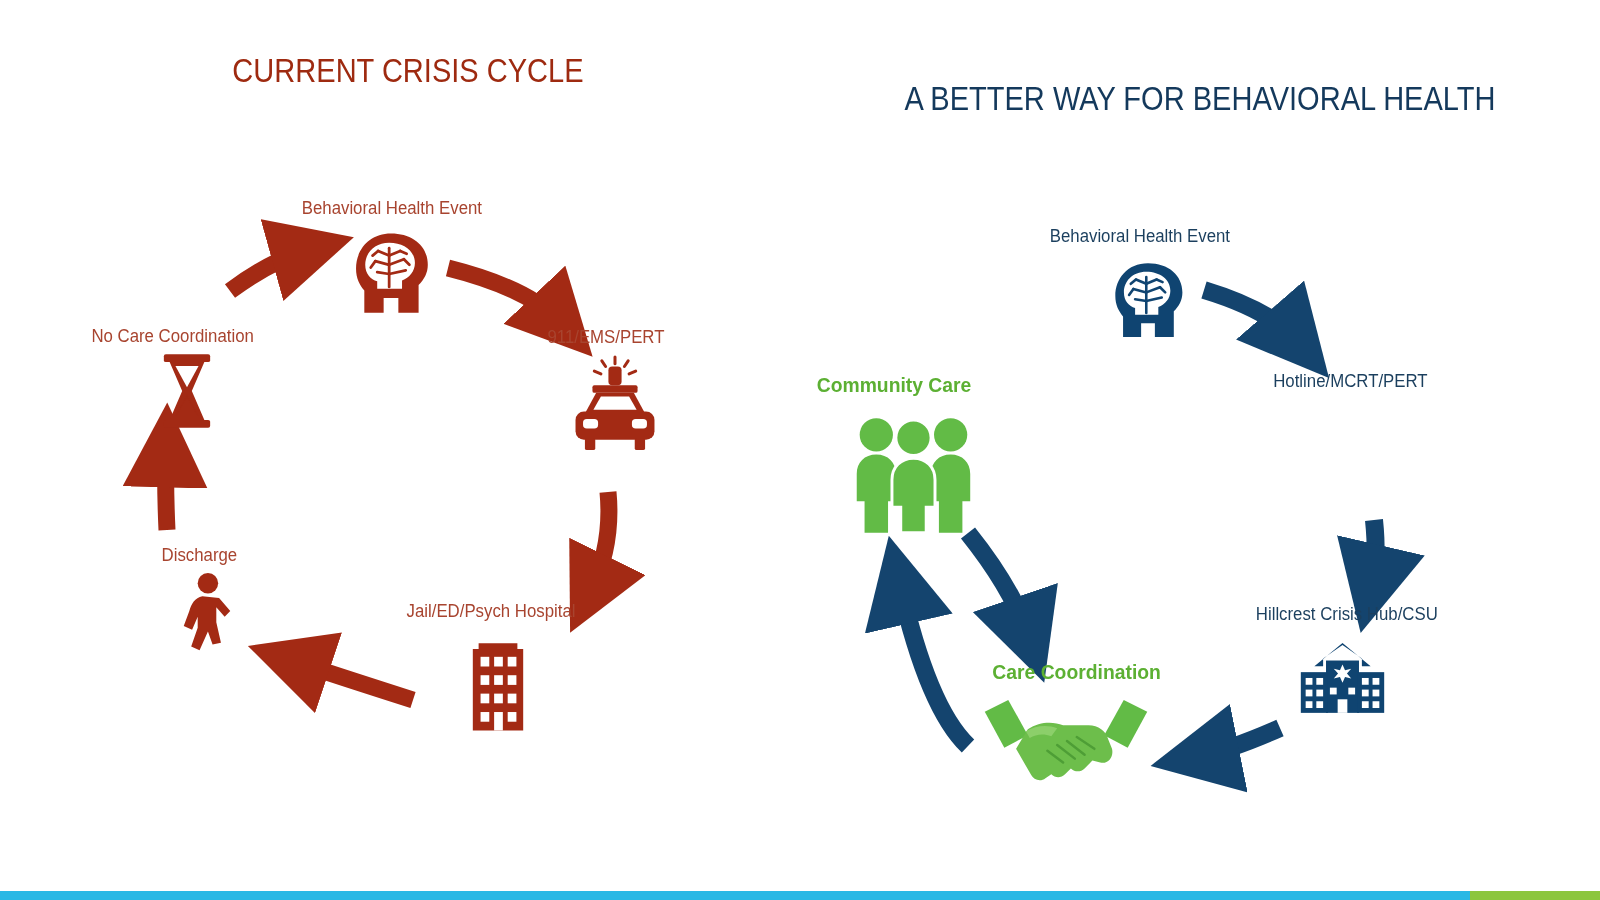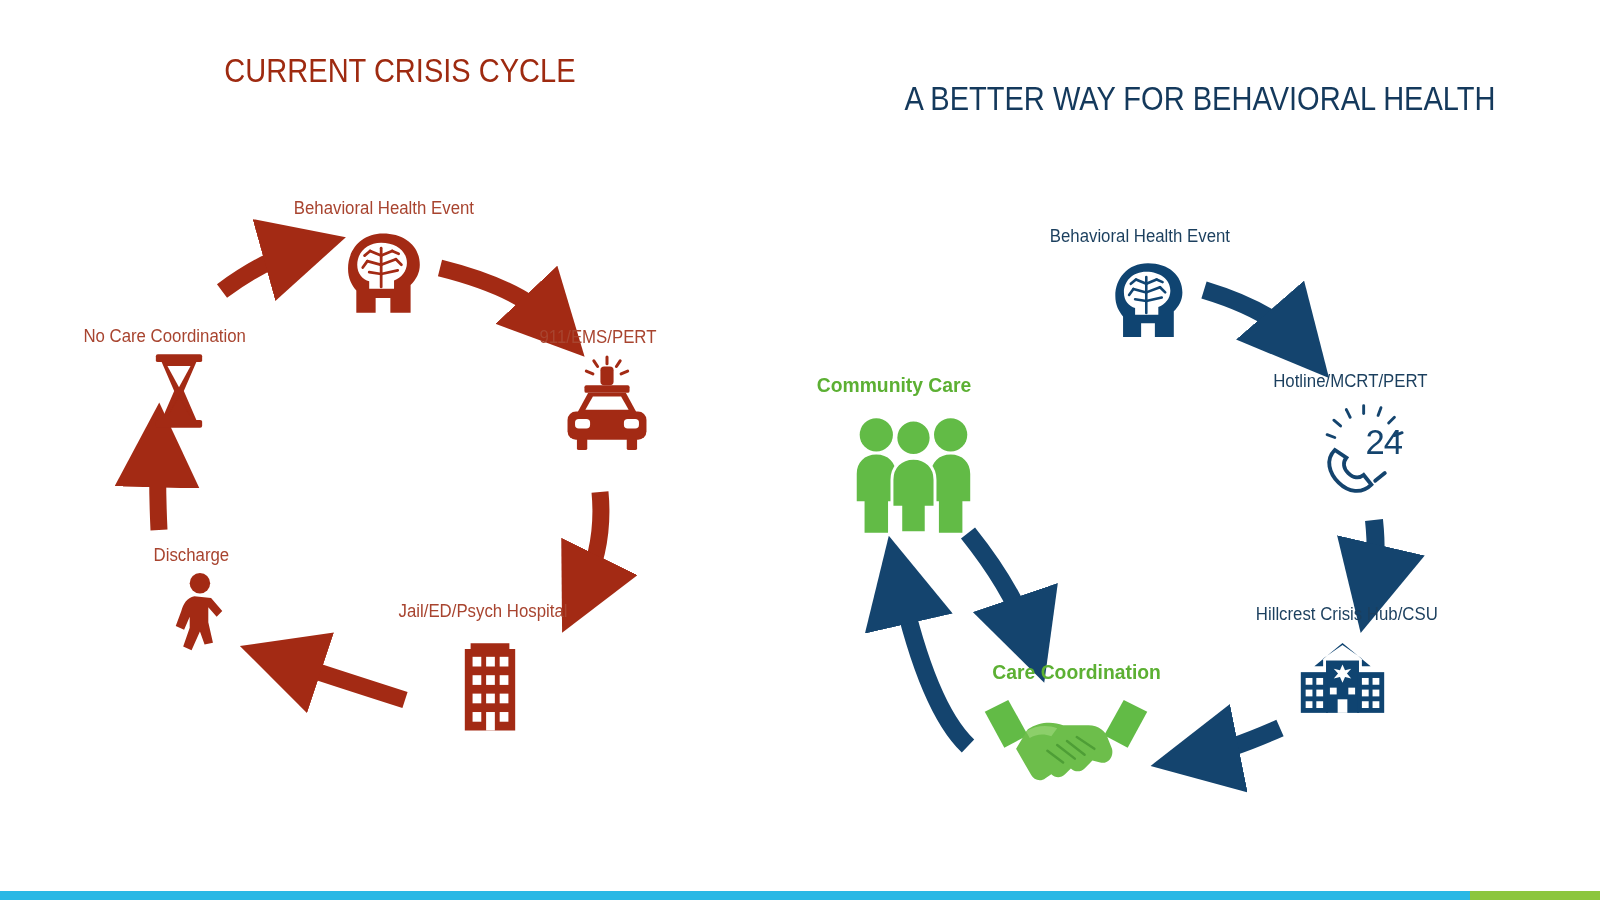--- a/index.html
+++ b/index.html
@@ -24,7 +24,7 @@
     top: 0;
     height: 870px;
   }
-  #panel-left  { left: 0;    width: 800px; }
+  #panel-left  { left: 8px;    width: 800px; }
   #panel-right { left: 800px; width: 800px; margin-top: 28px; }
 
   .panel-title {

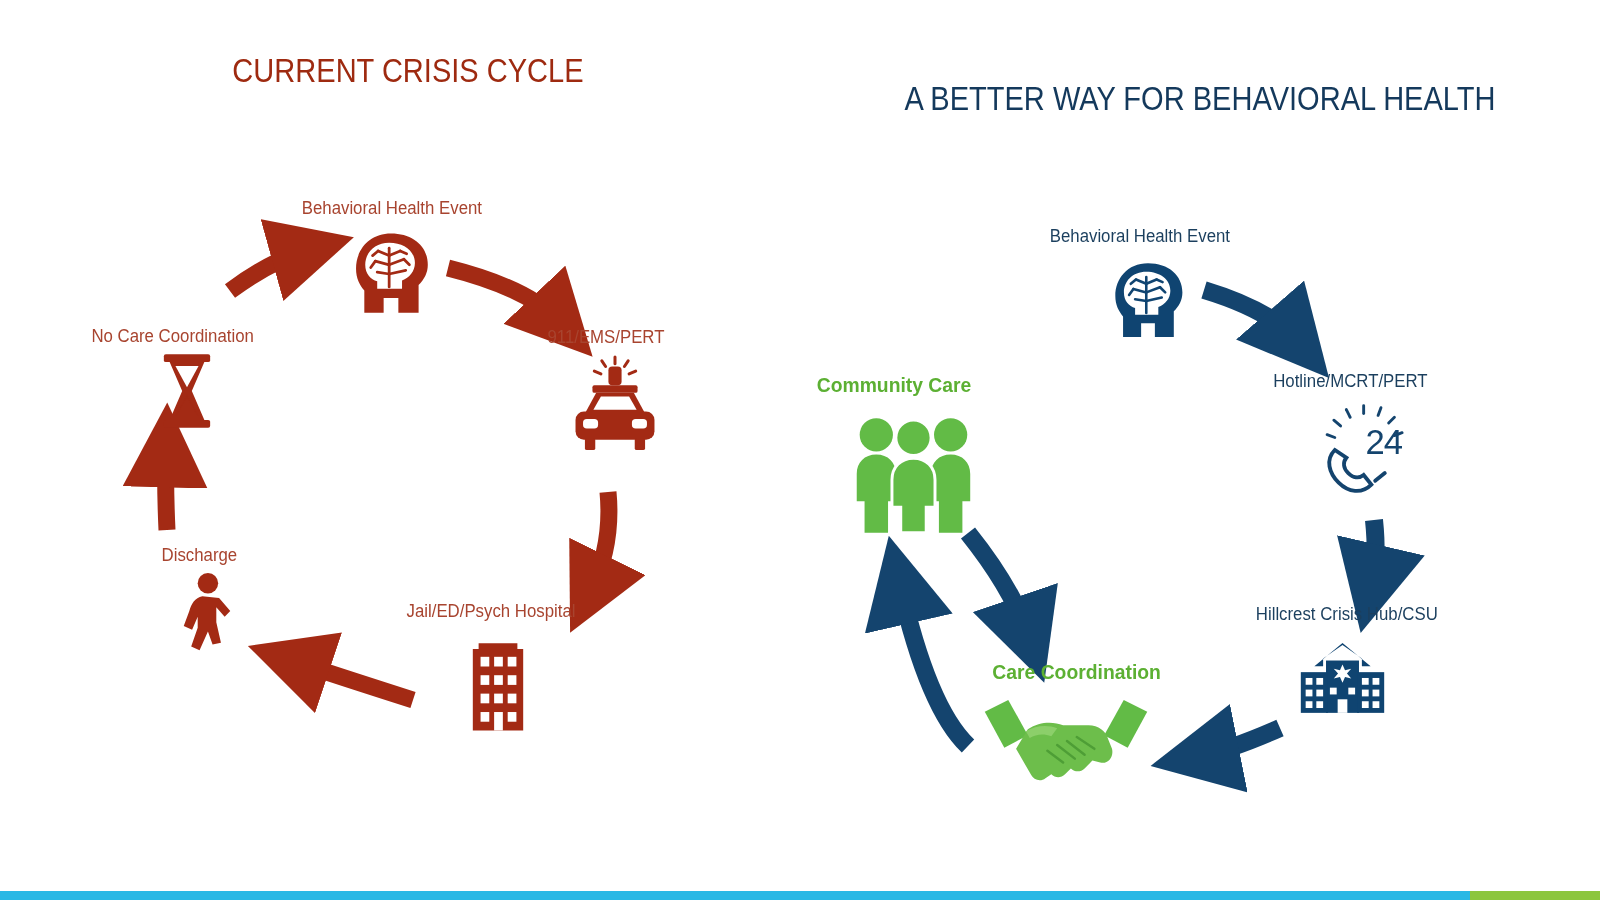--- a/index.html
+++ b/index.html
@@ -244,25 +244,6 @@
     </div>
 
     <div class="node-label label-navy" style="left:470px; top:343px;">Hotline/MCRT/PERT</div>
-    <div class="icon-box" style="left:500px; top:372px; width:110px; height:100px;">
-      <svg viewBox="0 0 114 104" width="110" height="100">
-        <g stroke="#14446e" stroke-width="4" fill="none" stroke-linecap="round">
-          <path d="M36 52 C26 62 30 76 40 86 C50 96 64 98 74 88 L66 78 C61 82 55 81 50 76
-                   C45 71 44 65 48 60 Z"></path>
-          <path d="M78 84 L88 76"></path>
-        </g>
-        <text x="68" y="56" font-family="Liberation Sans, sans-serif" font-size="36" fill="#14446e" letter-spacing="-1">24</text>
-        <g stroke="#14446e" stroke-width="3" stroke-linecap="round">
-          <path d="M66 6 L66 14"></path>
-          <path d="M84 8 L81 16"></path>
-          <path d="M98 18 L92 24"></path>
-          <path d="M48 10 L52 18"></path>
-          <path d="M35 21 L42 27"></path>
-          <path d="M106 34 L98 37"></path>
-          <path d="M28 36 L36 39"></path>
-        </g>
-      </svg>
-    </div>
 
     <div class="node-label label-navy" style="left:452px; top:576px;">Hillcrest Crisis Hub/CSU</div>
     <div class="icon-box" style="left:495px; top:613px; width:95px; height:72px;">

